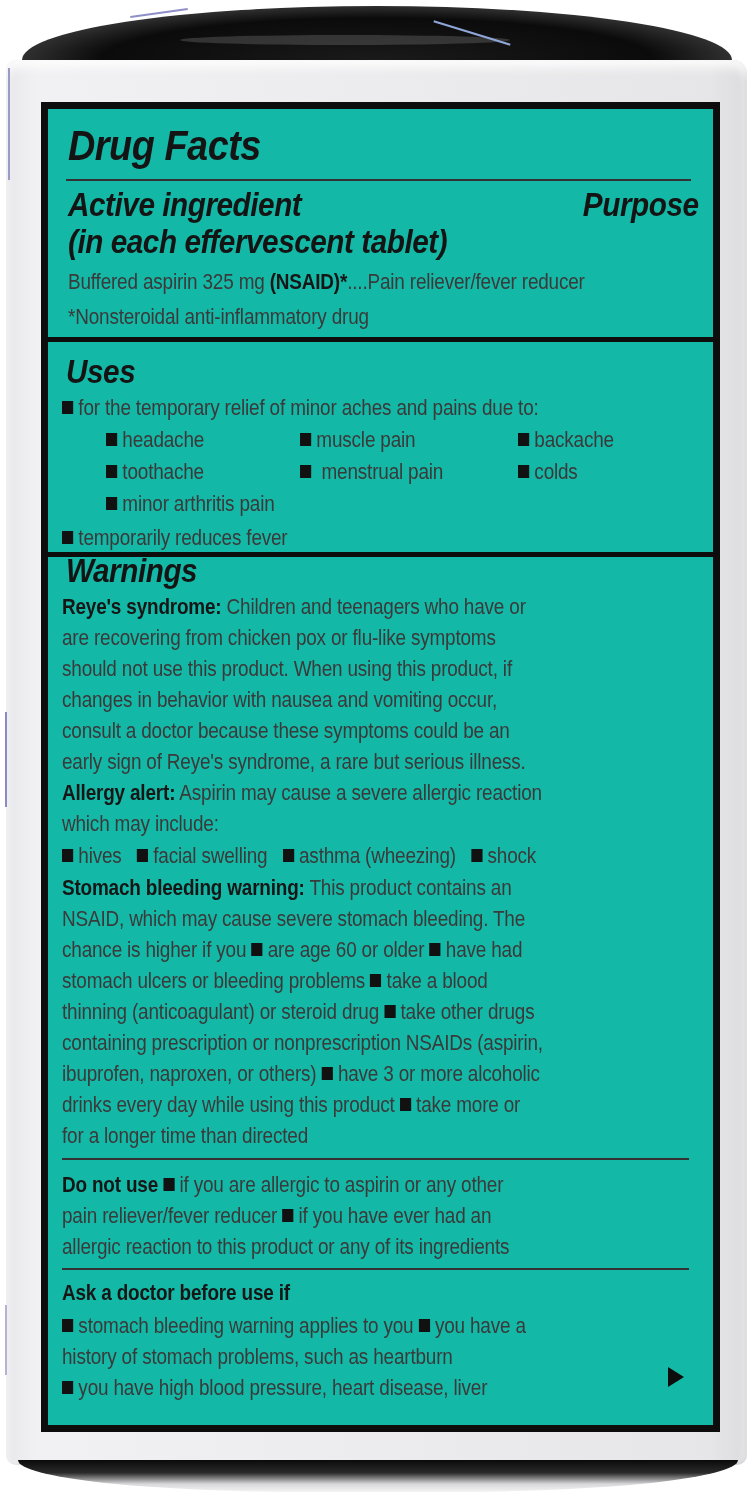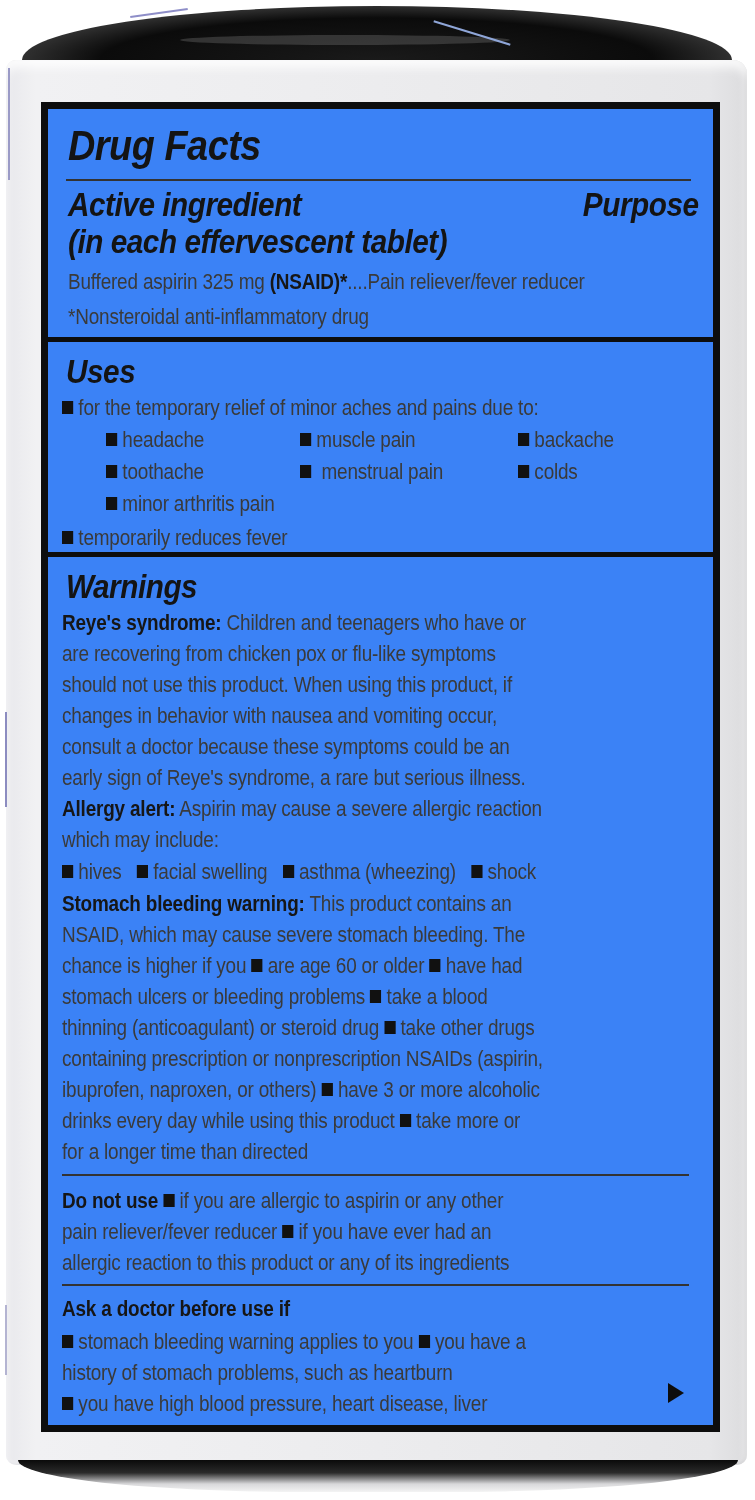--- a/index.html
+++ b/index.html
@@ -85,7 +85,7 @@
     width: 665px;
     height: 1316px;
     border: 7px solid #0d0d0d;
-    background: #3b82f6;
+    background: #14b8a6;
   }
   .section {
     position: absolute;

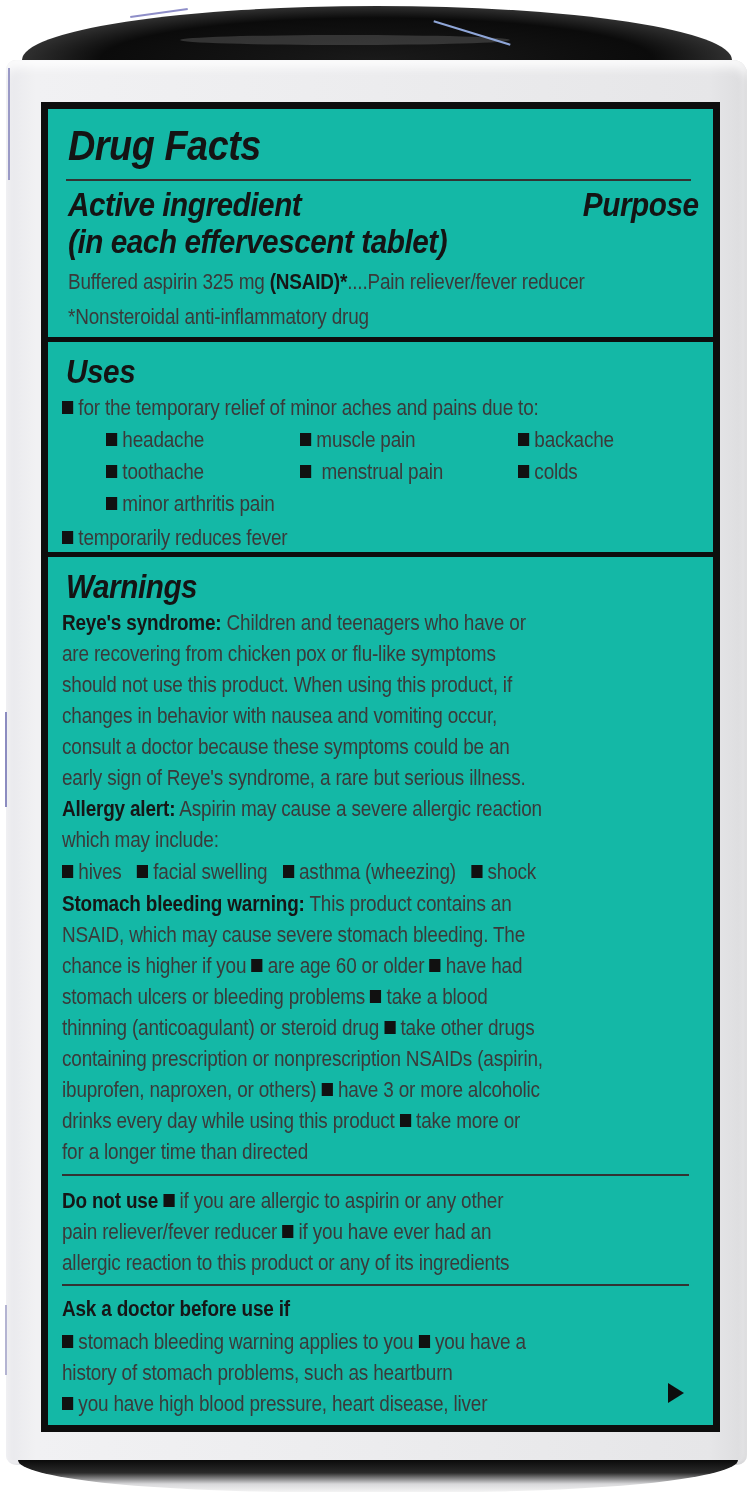--- a/index.html
+++ b/index.html
@@ -216,7 +216,7 @@
 
   <div class="sec-divider" style="top:443px;"></div>
 
-  <div class="section" style="top:448px; height:861px;">
+  <div class="section" style="top:432px; height:861px;">
     <div class="line h-title" style="left:18px; top:10px; font-size:33px; line-height:40px;">Warnings</div>
 
     <div class="line txt" style="left:14px; top:50px;">

